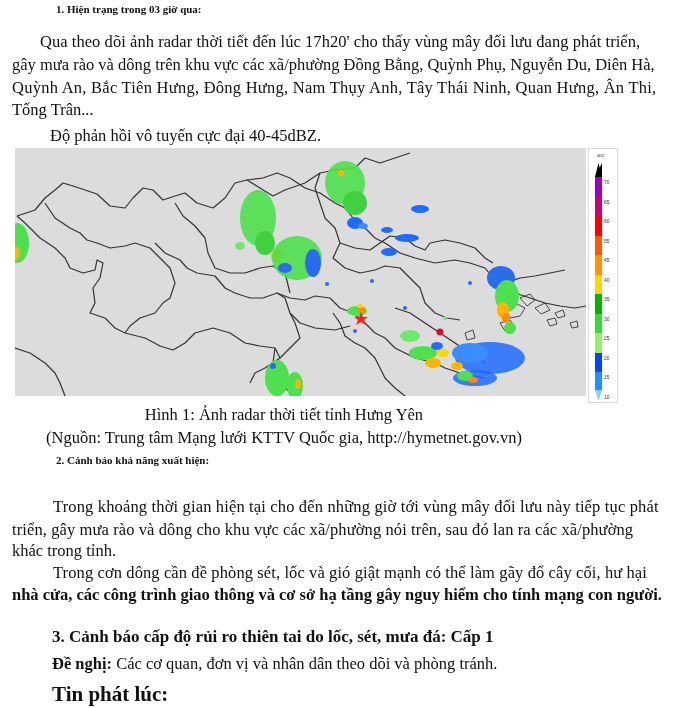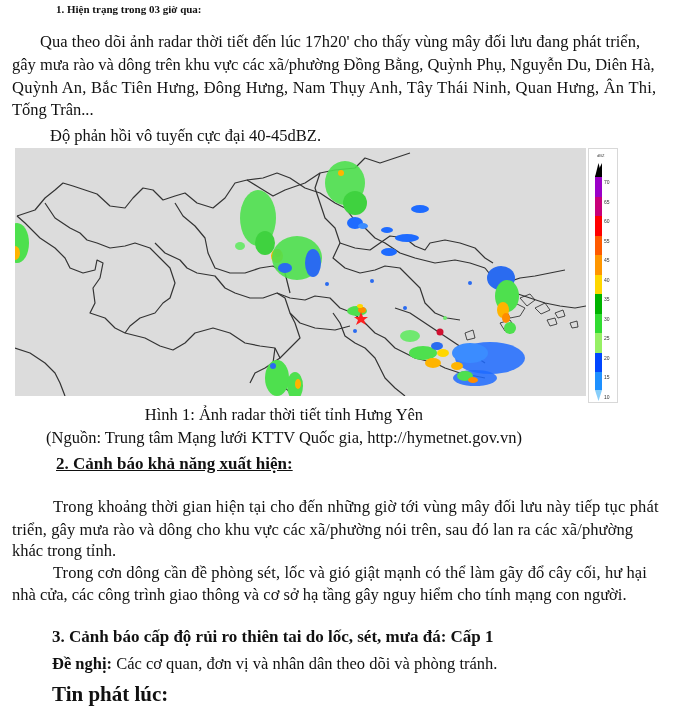--- a/index.html
+++ b/index.html
@@ -152,7 +152,7 @@
 <div class="caption" style="top:405px;">Hình 1: Ảnh radar thời tiết tỉnh Hưng Yên</div>
 <div class="caption" style="top:428px;">(Nguồn: Trung tâm Mạng lưới KTTV Quốc gia, http://hymetnet.gov.vn)</div>
 
-<div class="abs bold" style="left:56px; top:454px; font-size:17px;text-decoration:underline;">2. Cảnh báo khả năng xuất hiện:</div>
+<div class="abs bold" style="left:56px; top:454px; font-size:11px;">2. Cảnh báo khả năng xuất hiện:</div>
 
 <div class="line" style="left:53px; top:497px; letter-spacing:0.15px;">Trong khoảng thời gian hiện tại cho đến những giờ tới vùng mây đối lưu này tiếp tục phát</div>
 <div class="line" style="left:12px; top:520px; letter-spacing:0.1px;text-align:right;">triển, gây mưa rào và dông cho khu vực các xã/phường nói trên, sau đó lan ra các xã/phường</div>

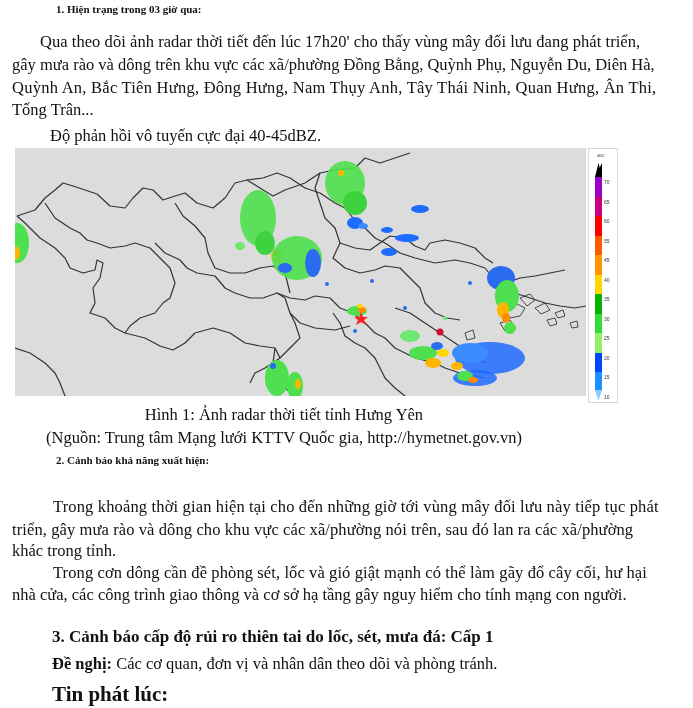--- a/index.html
+++ b/index.html
@@ -158,7 +158,7 @@
 <div class="line" style="left:12px; top:520px; letter-spacing:0.1px;text-align:right;">triển, gây mưa rào và dông cho khu vực các xã/phường nói trên, sau đó lan ra các xã/phường</div>
 <div class="line" style="left:12px; top:541px;">khác trong tỉnh.</div>
 <div class="line" style="left:53px; top:563px; letter-spacing:0.1px;text-align:center;">Trong cơn dông cần đề phòng sét, lốc và gió giật mạnh có thể làm gãy đổ cây cối, hư hại</div>
-<div class="line" style="left:12px; top:585px;">nhà cửa, các công trình giao thông và cơ sở hạ tầng gây nguy hiểm cho tính mạng con người.</div>
+<div class="line" style="left:12px; top:585px;font-weight:bold;">nhà cửa, các công trình giao thông và cơ sở hạ tầng gây nguy hiểm cho tính mạng con người.</div>
 
 <div class="abs bold" style="left:52px; top:627px; font-size:17px;">3. Cảnh báo cấp độ rủi ro thiên tai do lốc, sét, mưa đá: Cấp 1</div>
 <div class="abs" style="left:52px; top:654px;">

